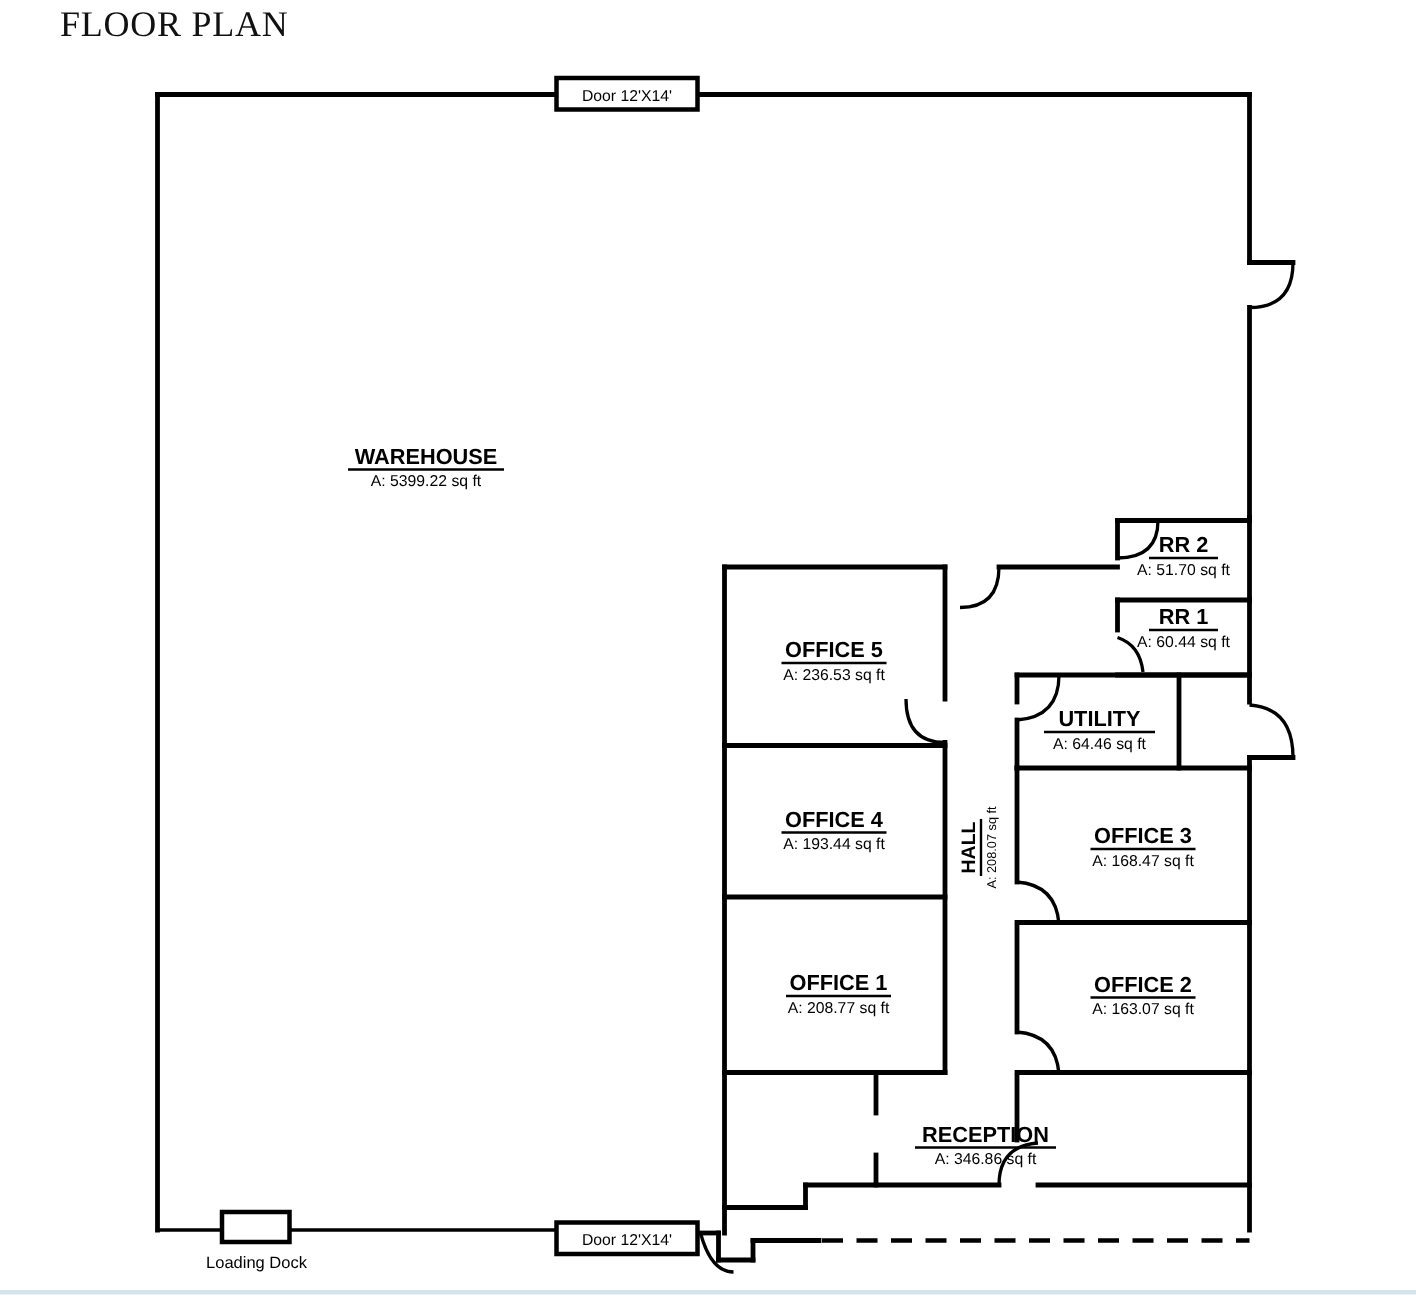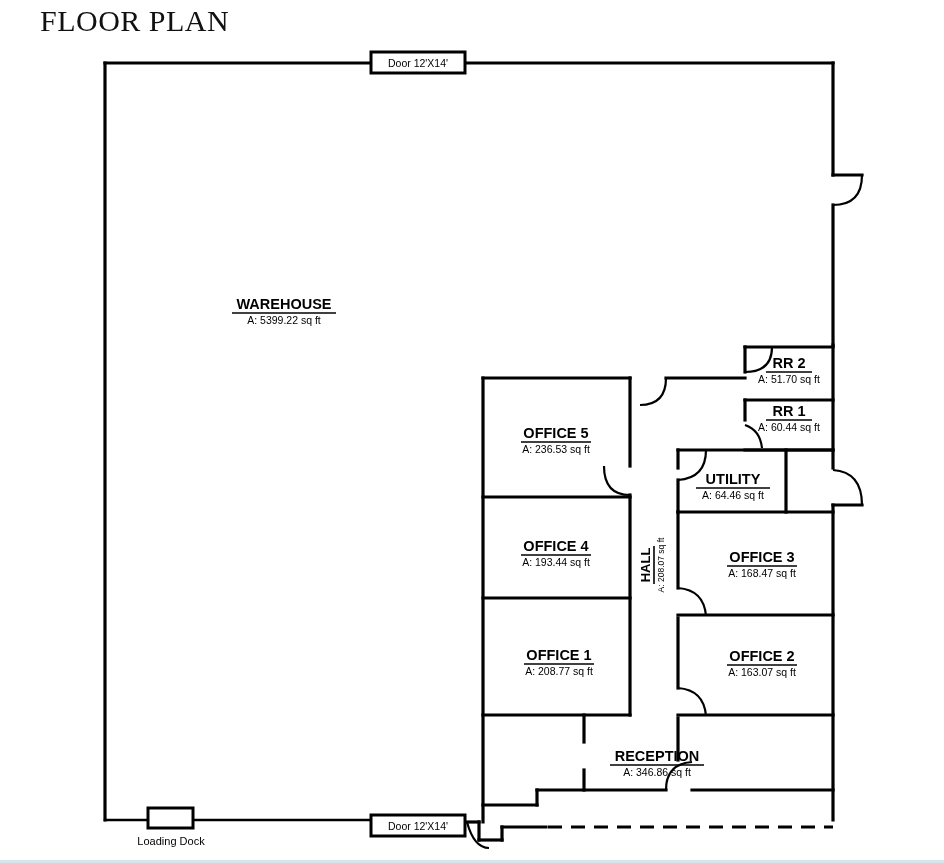--- a/index.html
+++ b/index.html
@@ -19,7 +19,7 @@
     left: 40px;
     top: 4px;
     font-family: "Liberation Serif", serif;
-    font-size: 30px;
+    font-size: 24px;
     letter-spacing: 0.5px;
     color: #111111;
     white-space: nowrap;

